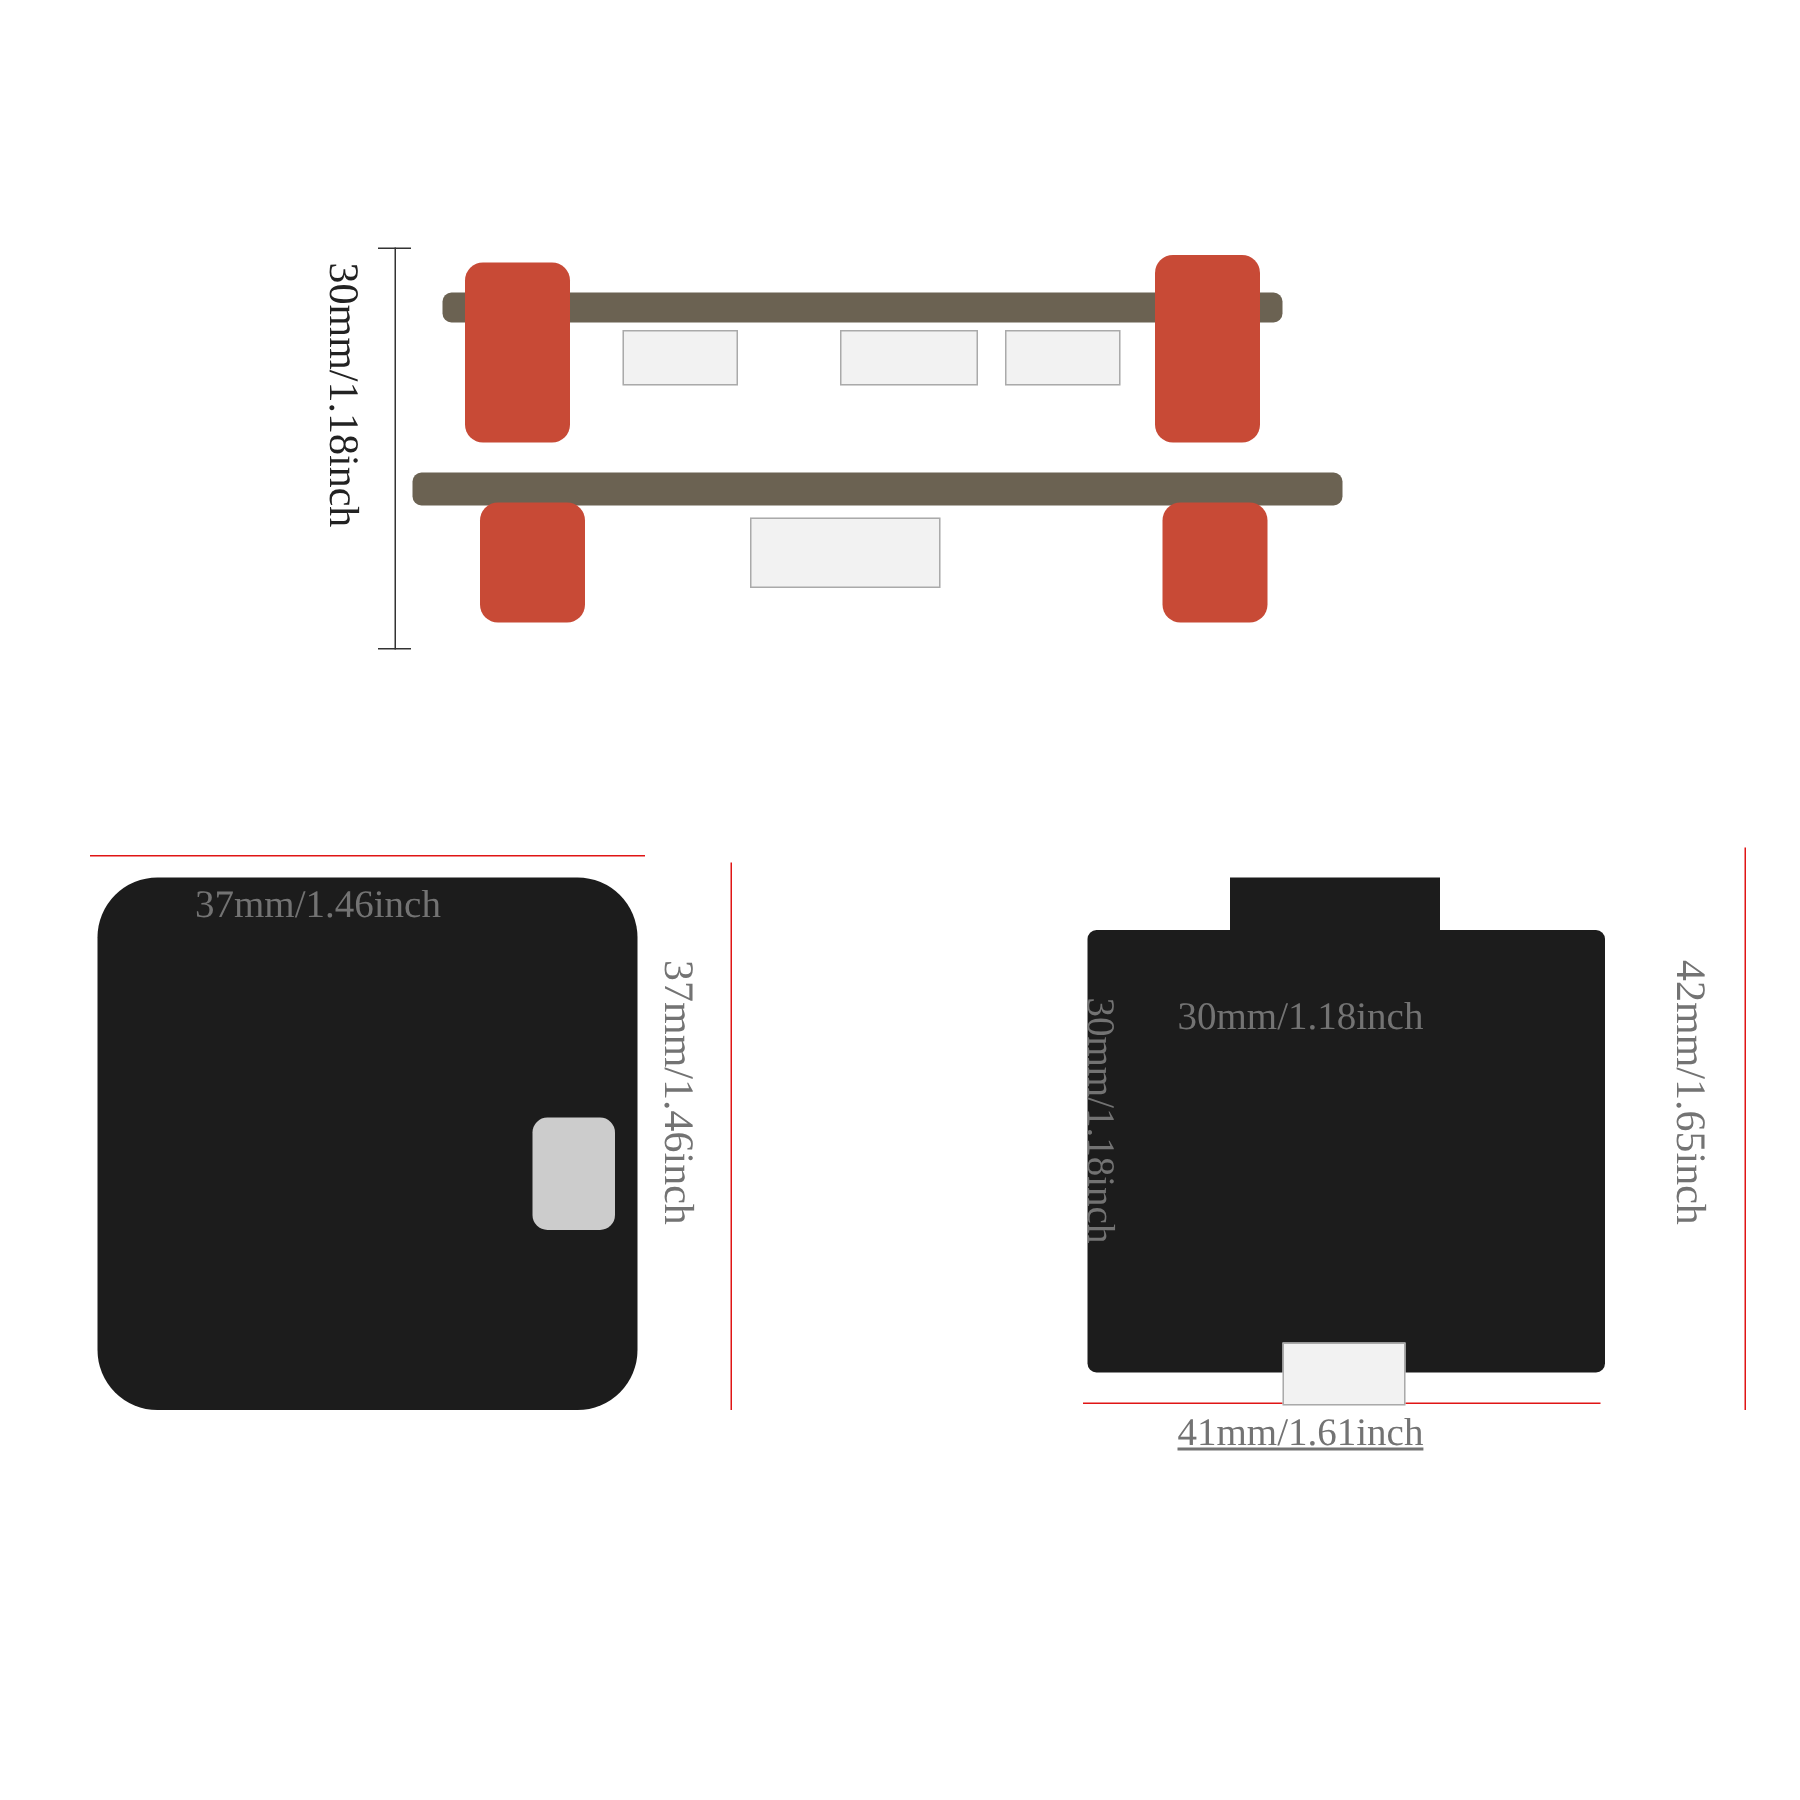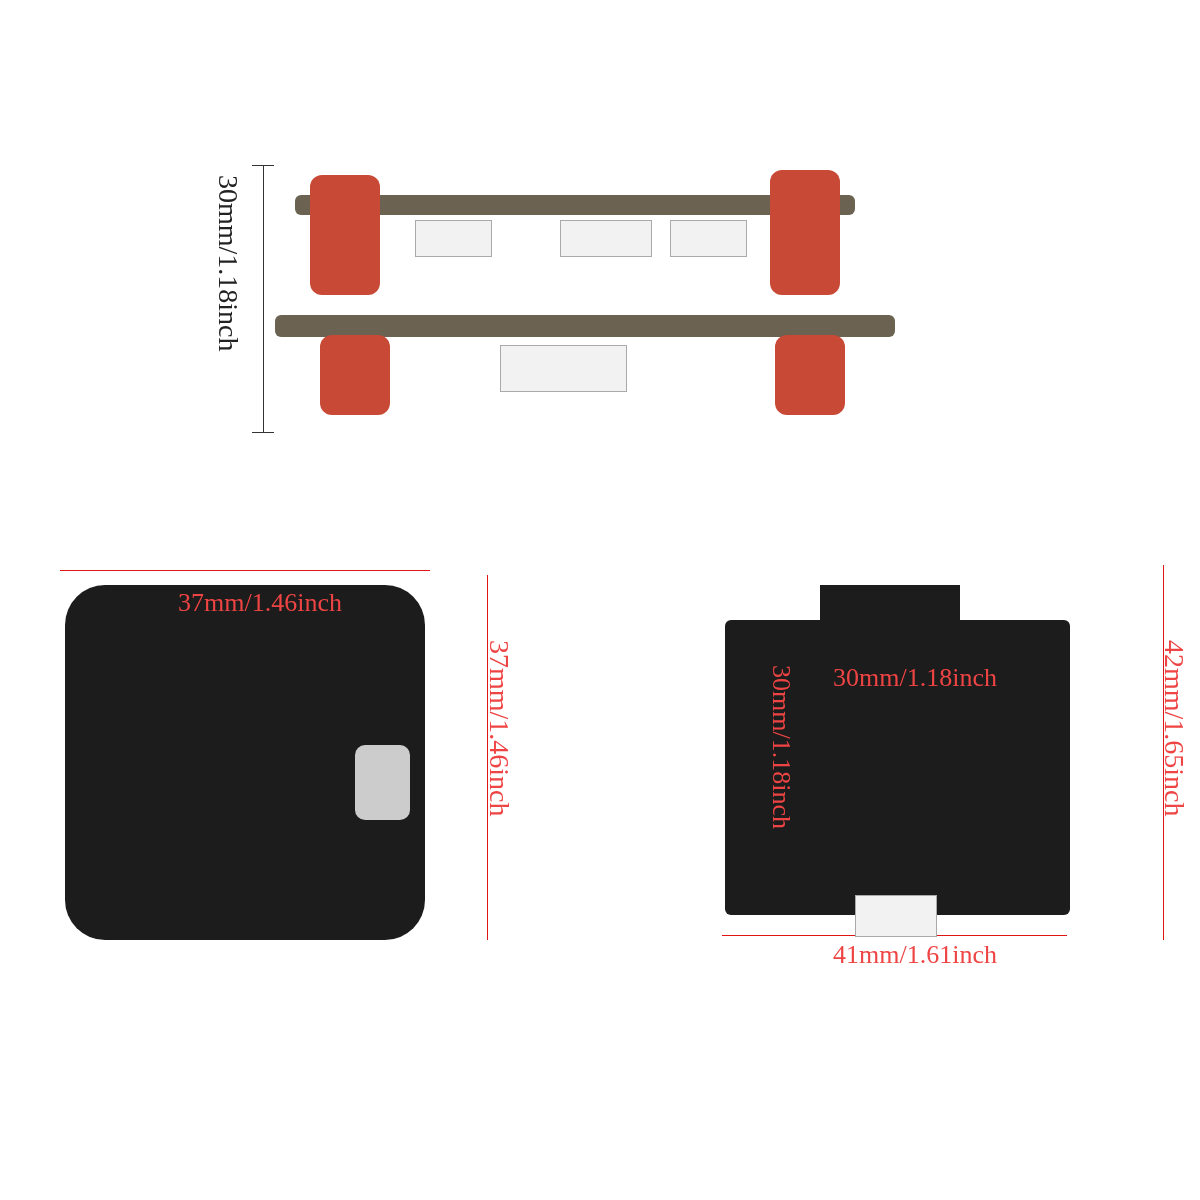--- a/index.html
+++ b/index.html
@@ -5,7 +5,7 @@
 body{margin:0;width:1200px;height:1200px;background:#fff;position:relative;overflow:hidden;font-family:"Liberation Serif",serif;}
 .abs{position:absolute;}
 .board{background:#1c1c1c;border-radius:6px;}
-.red{color:#ef4444;font-size:26px;margin-left:48px;}
+.red{color:#737373;font-size:26px;}
 .black{color:#222;font-size:26px;}
 .line{background:#e01515;}
 .bline{background:#333;}

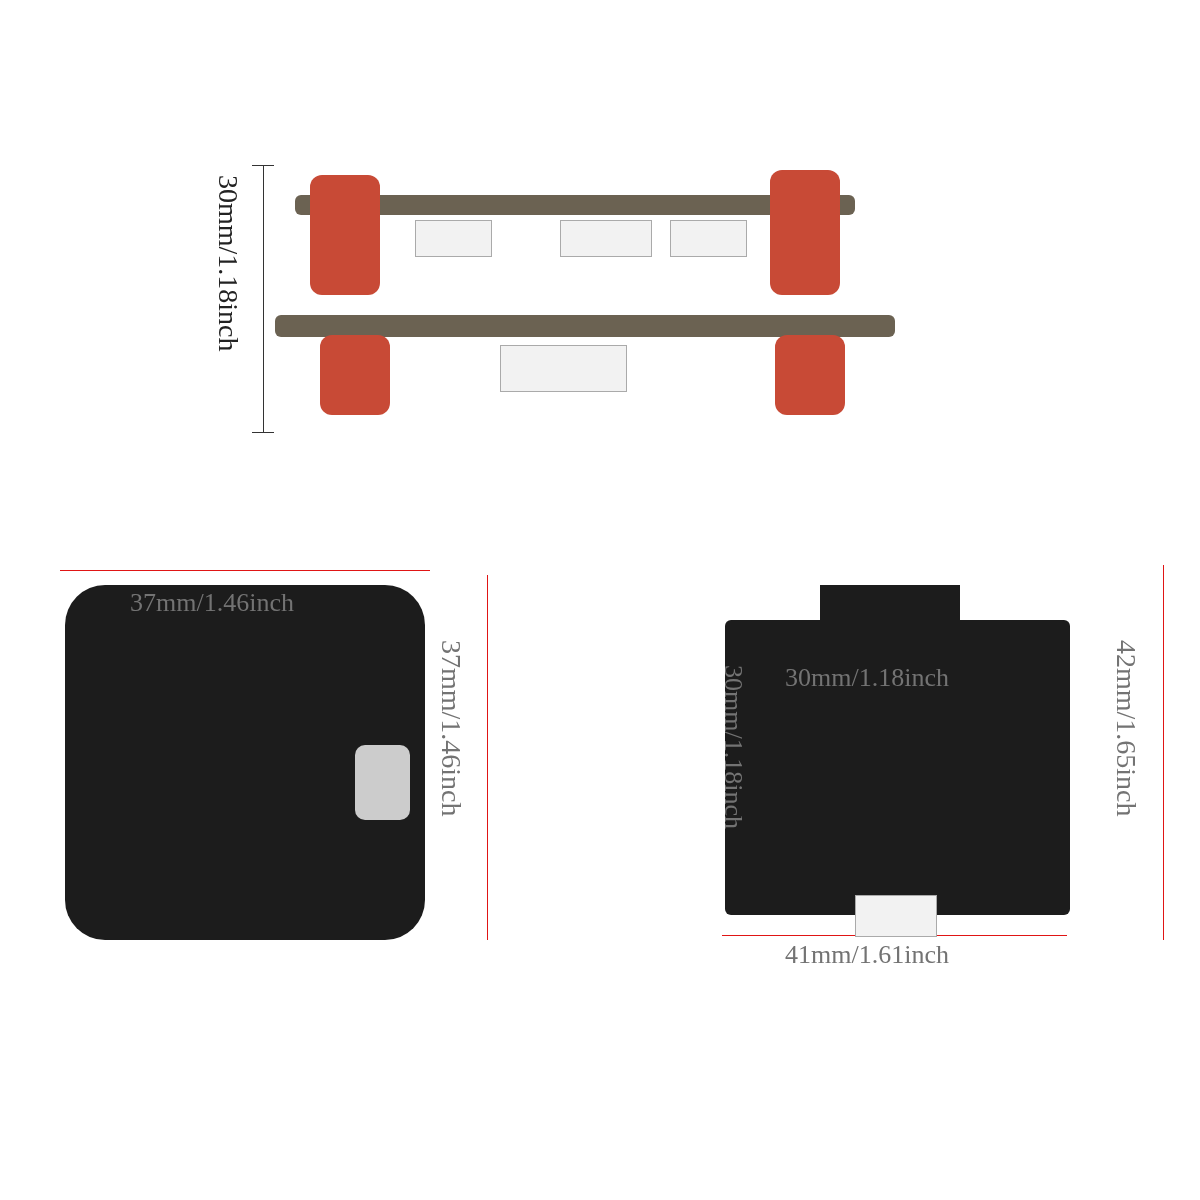--- a/index.html
+++ b/index.html
@@ -45,7 +45,7 @@
 <div class="abs red" style="left:785px;top:663px;">30mm/1.18inch</div>
 <div class="abs red vtext" style="left:718px;top:665px;">30mm/1.18inch</div>
 <div class="abs line" style="left:722px;top:935px;width:345px;height:1px;"></div>
-<div class="abs red" style="left:785px;top:940px;">41mm/1.61inch</div>
+<div class="abs red" style="left:785px;top:940px;text-decoration:underline;">41mm/1.61inch</div>
 <div class="abs line" style="left:1163px;top:565px;width:1px;height:375px;"></div>
 <div class="abs red vtext" style="left:1110px;top:640px;font-size:28px;">42mm/1.65inch</div>
 <div class="abs conn" style="left:855px;top:895px;width:80px;height:40px;"></div>

